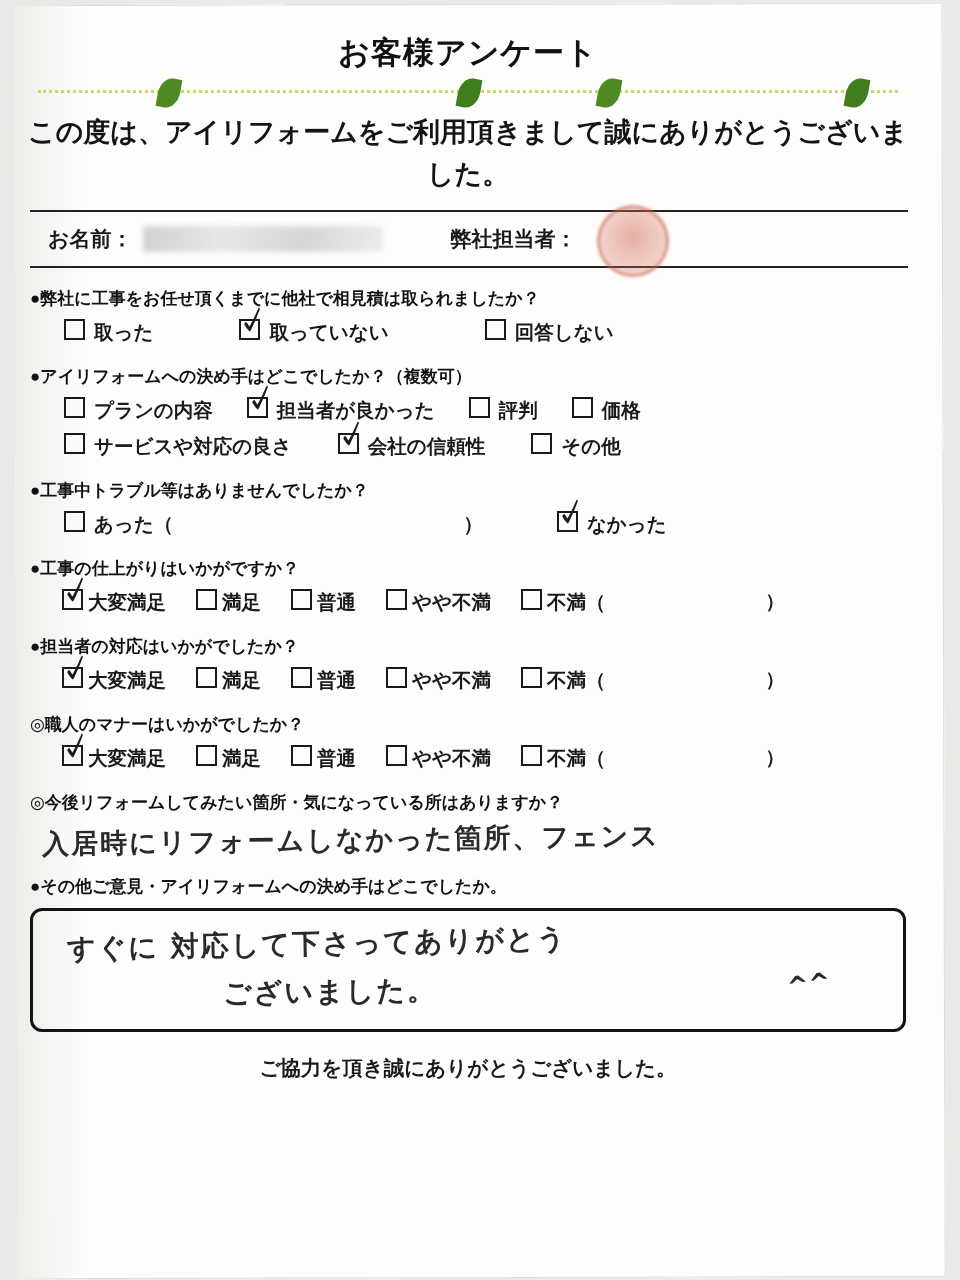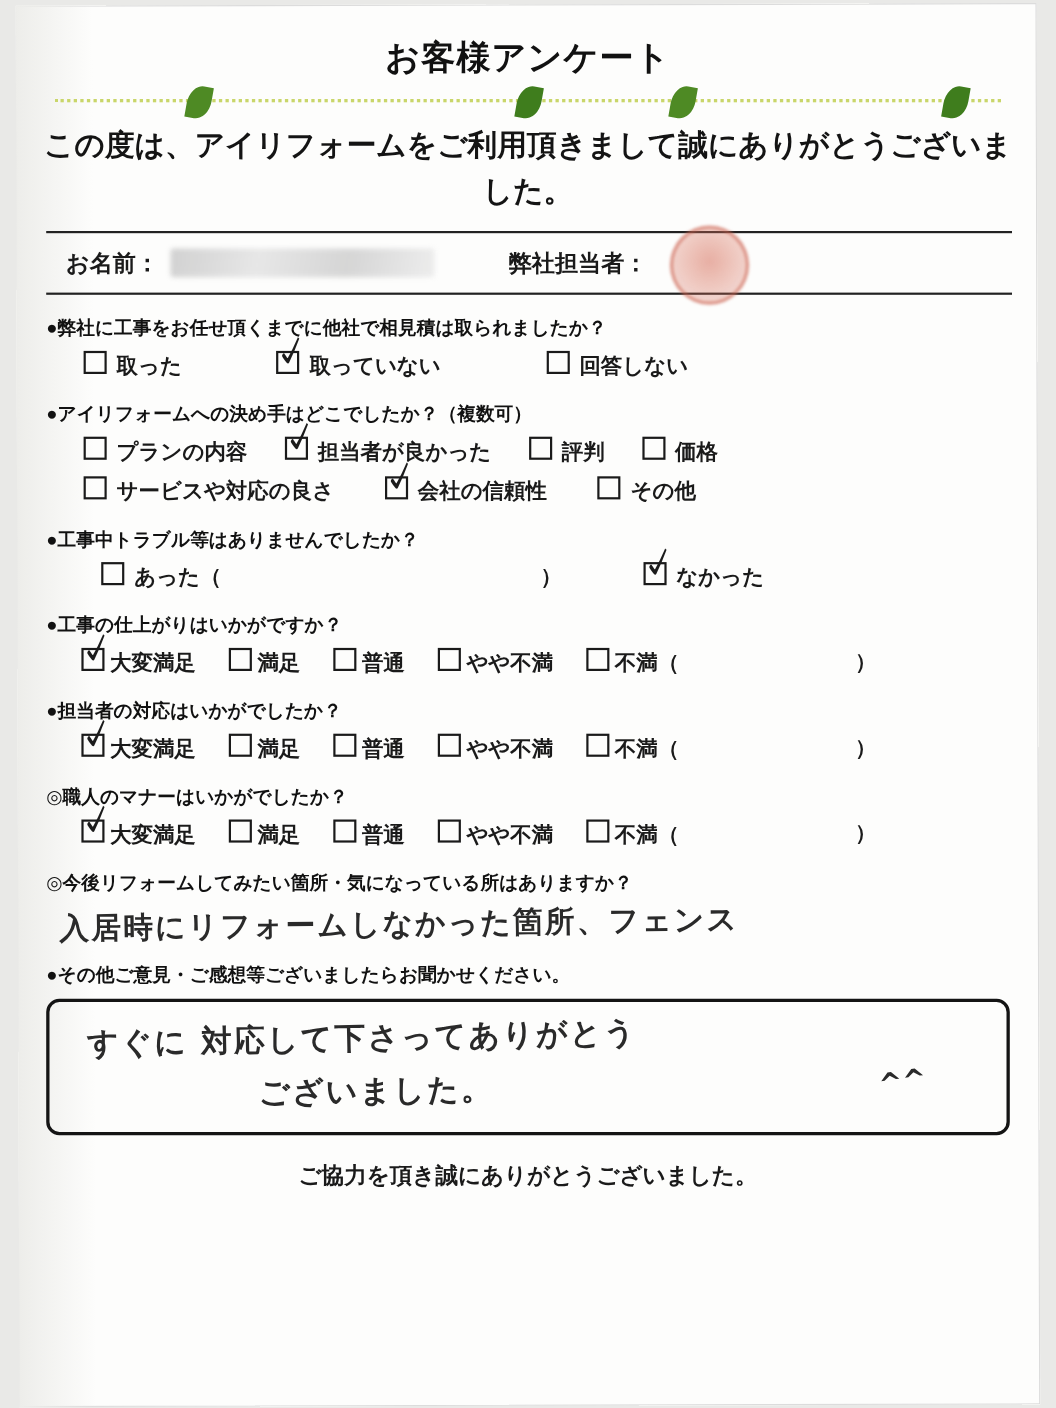--- a/index.html
+++ b/index.html
@@ -42,7 +42,7 @@
   }
   .content {
     position: absolute;
-    left: 16px;
+    left: 4px;
     top: 0;
     width: 928px;
     height: 1280px;

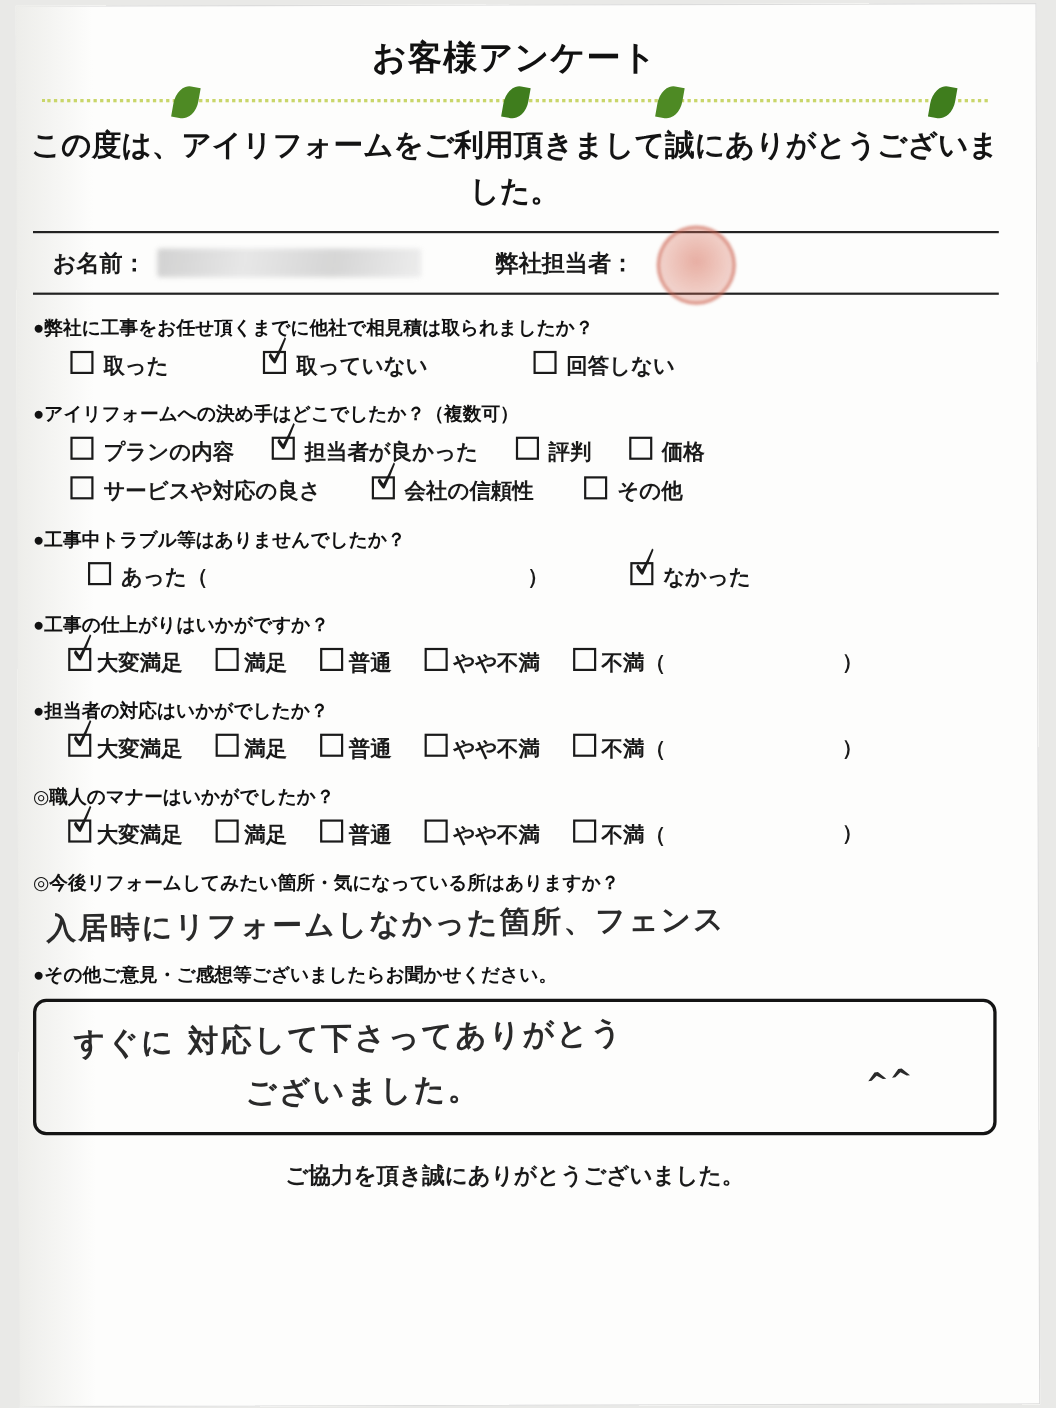--- a/index.html
+++ b/index.html
@@ -181,7 +181,7 @@
     font-size: 19px;
   }
   .trouble-line {
-    margin: 9px 0 0 76px;
+    margin: 9px 0 0 60px;
     font-size: 19.5px;
     display: flex;
     align-items: center;

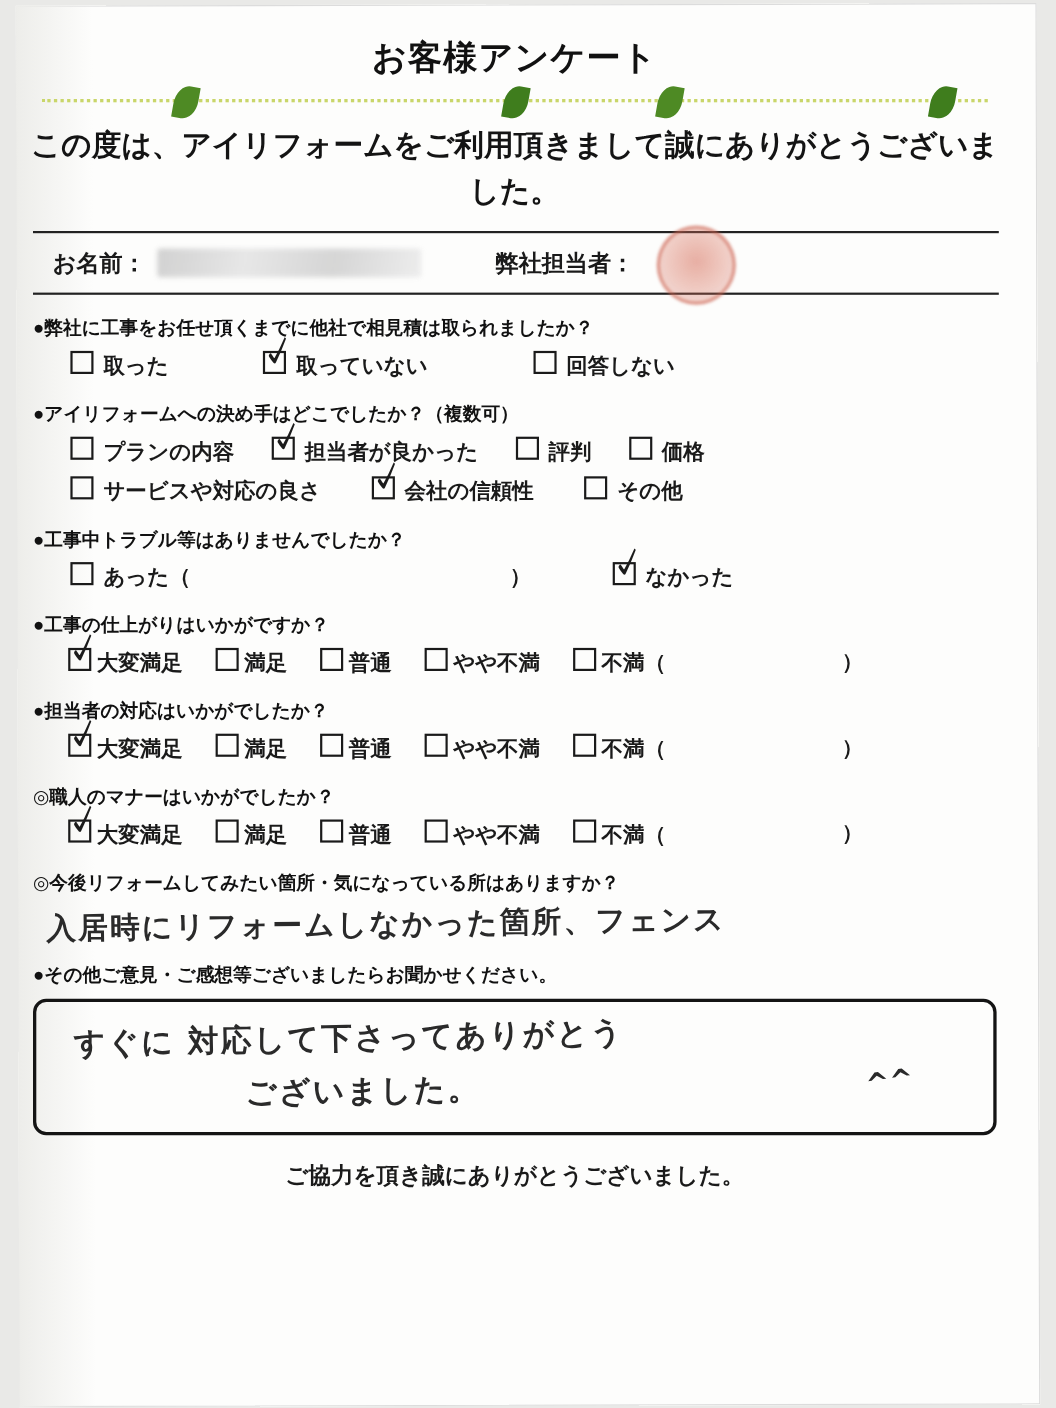--- a/index.html
+++ b/index.html
@@ -430,7 +430,7 @@
   <div class="q">◎今後リフォームしてみたい箇所・気になっている所はありますか？</div>
   <div class="hand hand-line">入居時にリフォームしなかった箇所、フェンス</div>
 
-  <div class="q">●その他ご意見・ご感想等ございましたらお聞かせください。</div>
+  <div class="q">●その他ご意見・アイリフォームへの決め手はどこでしたか。</div>
   <div class="comment-box">
     <div class="hand hand-c1">すぐに 対応して下さってありがとう</div>
     <div class="hand hand-c2">ございました。</div>

